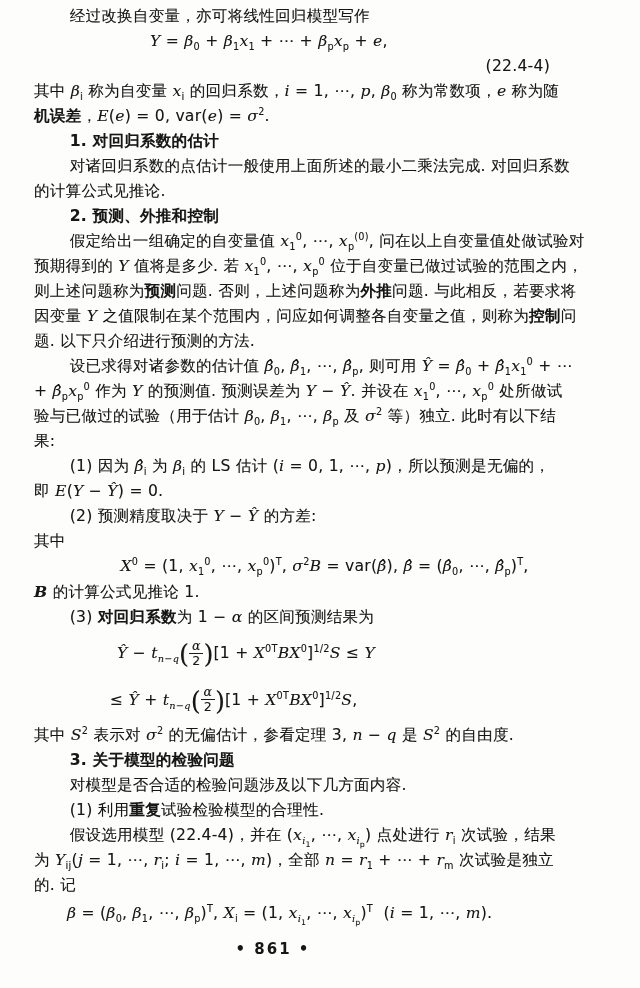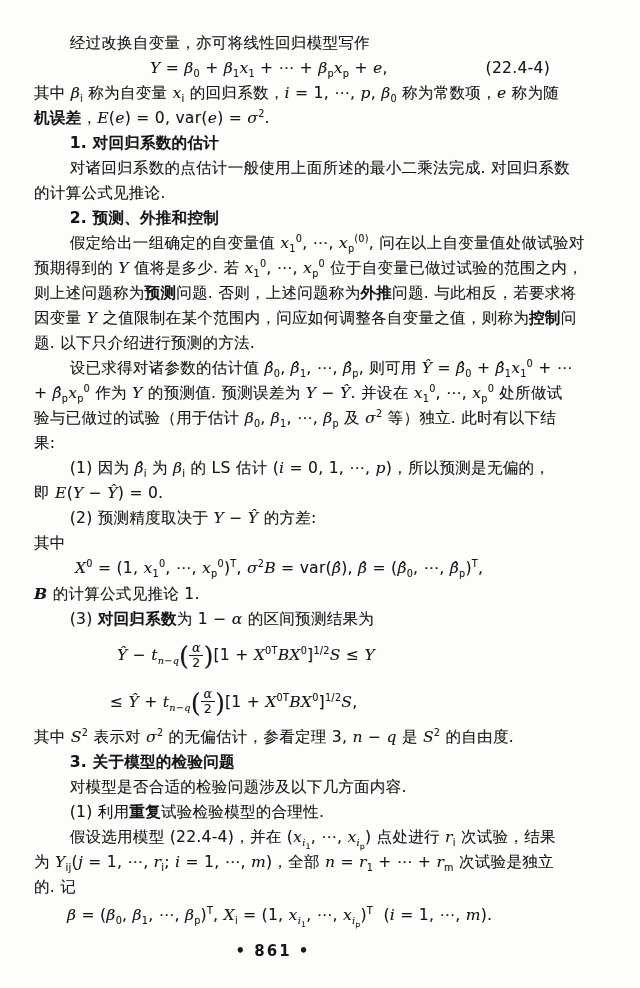--- a/index.html
+++ b/index.html
@@ -15,7 +15,7 @@
     width:604px;height:988px;
     background:#fdfdfb;
     box-sizing:border-box;
-    padding:31px 30px 0 34px;
+    padding:4px 30px 0 34px;
   }
   .body{
     font-size:15.5px;

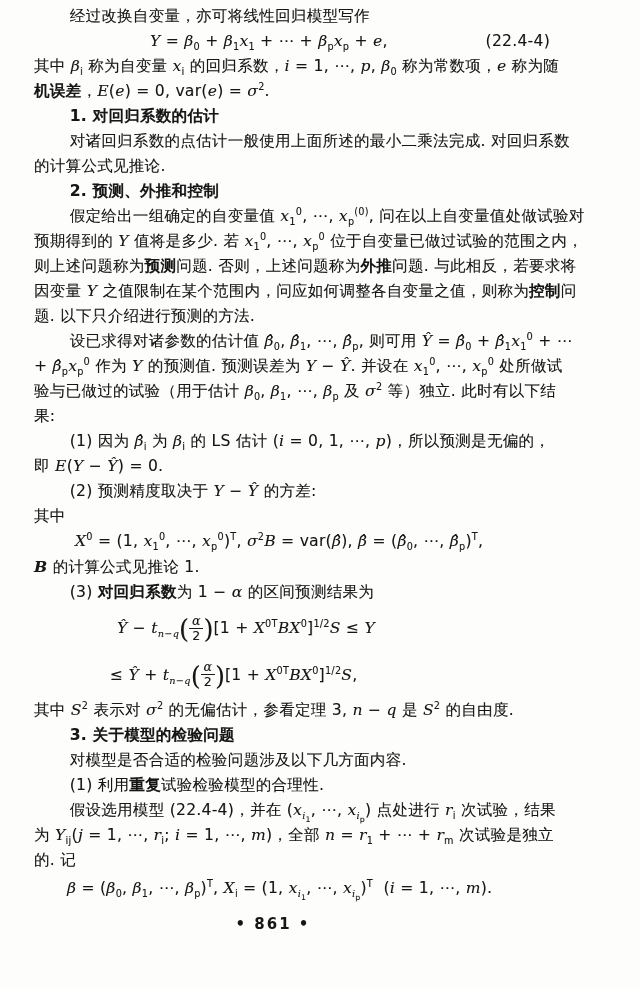--- a/index.html
+++ b/index.html
@@ -28,7 +28,7 @@
   .head{font-weight:bold;}
   .tall{line-height:46px;min-height:46px;}
   .disp35{line-height:30px;min-height:30px;}
-  .eq{display:flex;align-items:baseline;}
+  .eq{display:flex;align-items:baseline;flex-direction:column;}
   .eq .fx{padding-left:116px;}
   .eq .eqno{margin-left:auto;padding-right:24px;}
   i{font-family:"DejaVu Serif",serif;font-style:italic;}

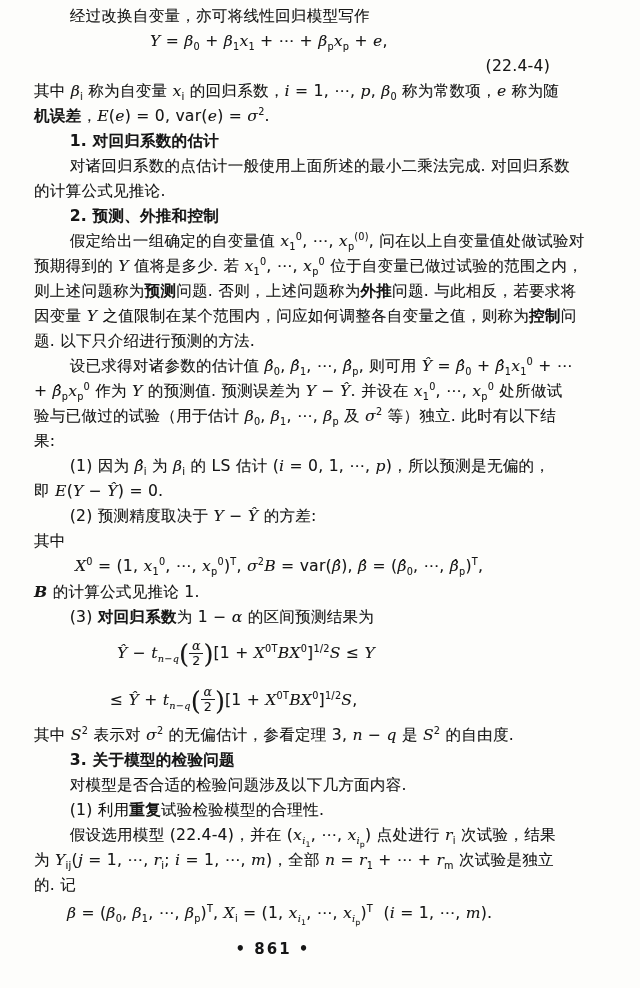--- a/index.html
+++ b/index.html
@@ -80,7 +80,7 @@
       <div class="ln ">即 <i>E</i>(<i>Y</i> − <i>Ŷ</i>) = 0.</div>
       <div class="ln ind">(2) 预测精度取决于 <i>Y</i> − <i>Ŷ</i> 的方差:</div>
       <div class="ln ">其中</div>
-      <div class="ln " style="padding-left: 41px;"><i>X</i><sup>0</sup> = (1, <i>x</i><sub>1</sub><sup>0</sup>, ⋯, <i>x</i><sub>p</sub><sup>0</sup>)<sup>T</sup>, <i>σ</i><sup>2</sup><i>B</i> = var(<i>β̂</i>), <i>β̂</i> = (<i>β̂</i><sub>0</sub>, ⋯, <i>β̂</i><sub>p</sub>)<sup>T</sup>,</div>
+      <div class="ln " style="padding-left: 41px; text-align: center;"><i>X</i><sup>0</sup> = (1, <i>x</i><sub>1</sub><sup>0</sup>, ⋯, <i>x</i><sub>p</sub><sup>0</sup>)<sup>T</sup>, <i>σ</i><sup>2</sup><i>B</i> = var(<i>β̂</i>), <i>β̂</i> = (<i>β̂</i><sub>0</sub>, ⋯, <i>β̂</i><sub>p</sub>)<sup>T</sup>,</div>
       <div class="ln "><b><i>B</i></b> 的计算公式见推论 1.</div>
       <div class="ln ind">(3) <b>对回归系数</b>为 1 − <i>α</i> 的区间预测结果为</div>
       <div class="ln tall" style="padding-left: 83px;"><i>Ŷ</i> − <i>t</i><sub><i>n</i>−<i>q</i></sub><span class="bp">(</span><span class="frac"><span class="fn"><i>α</i></span><span class="fd">2</span></span><span class="bp">)</span>[1 + <i>X</i><sup>0T</sup><i>B</i><i>X</i><sup>0</sup>]<sup>1/2</sup><i>S</i> ≤ <i>Y</i></div>

